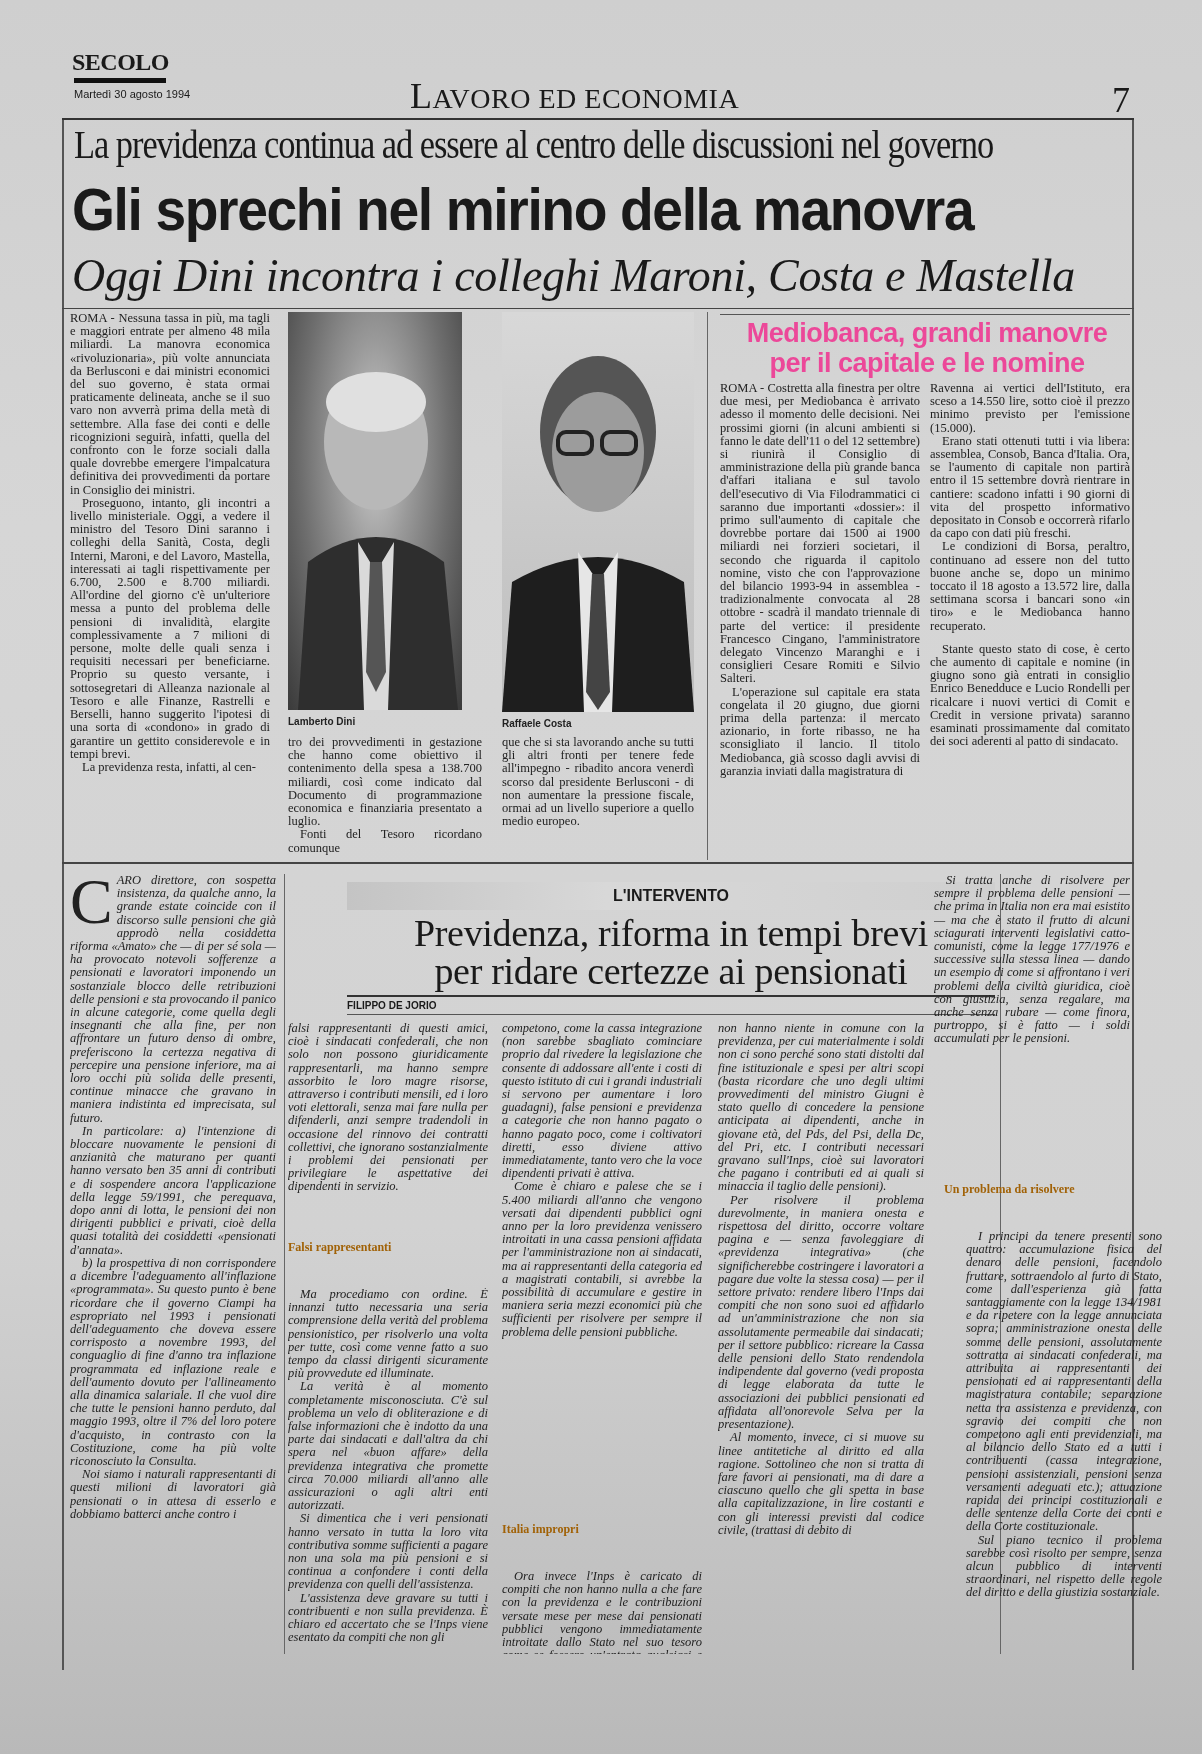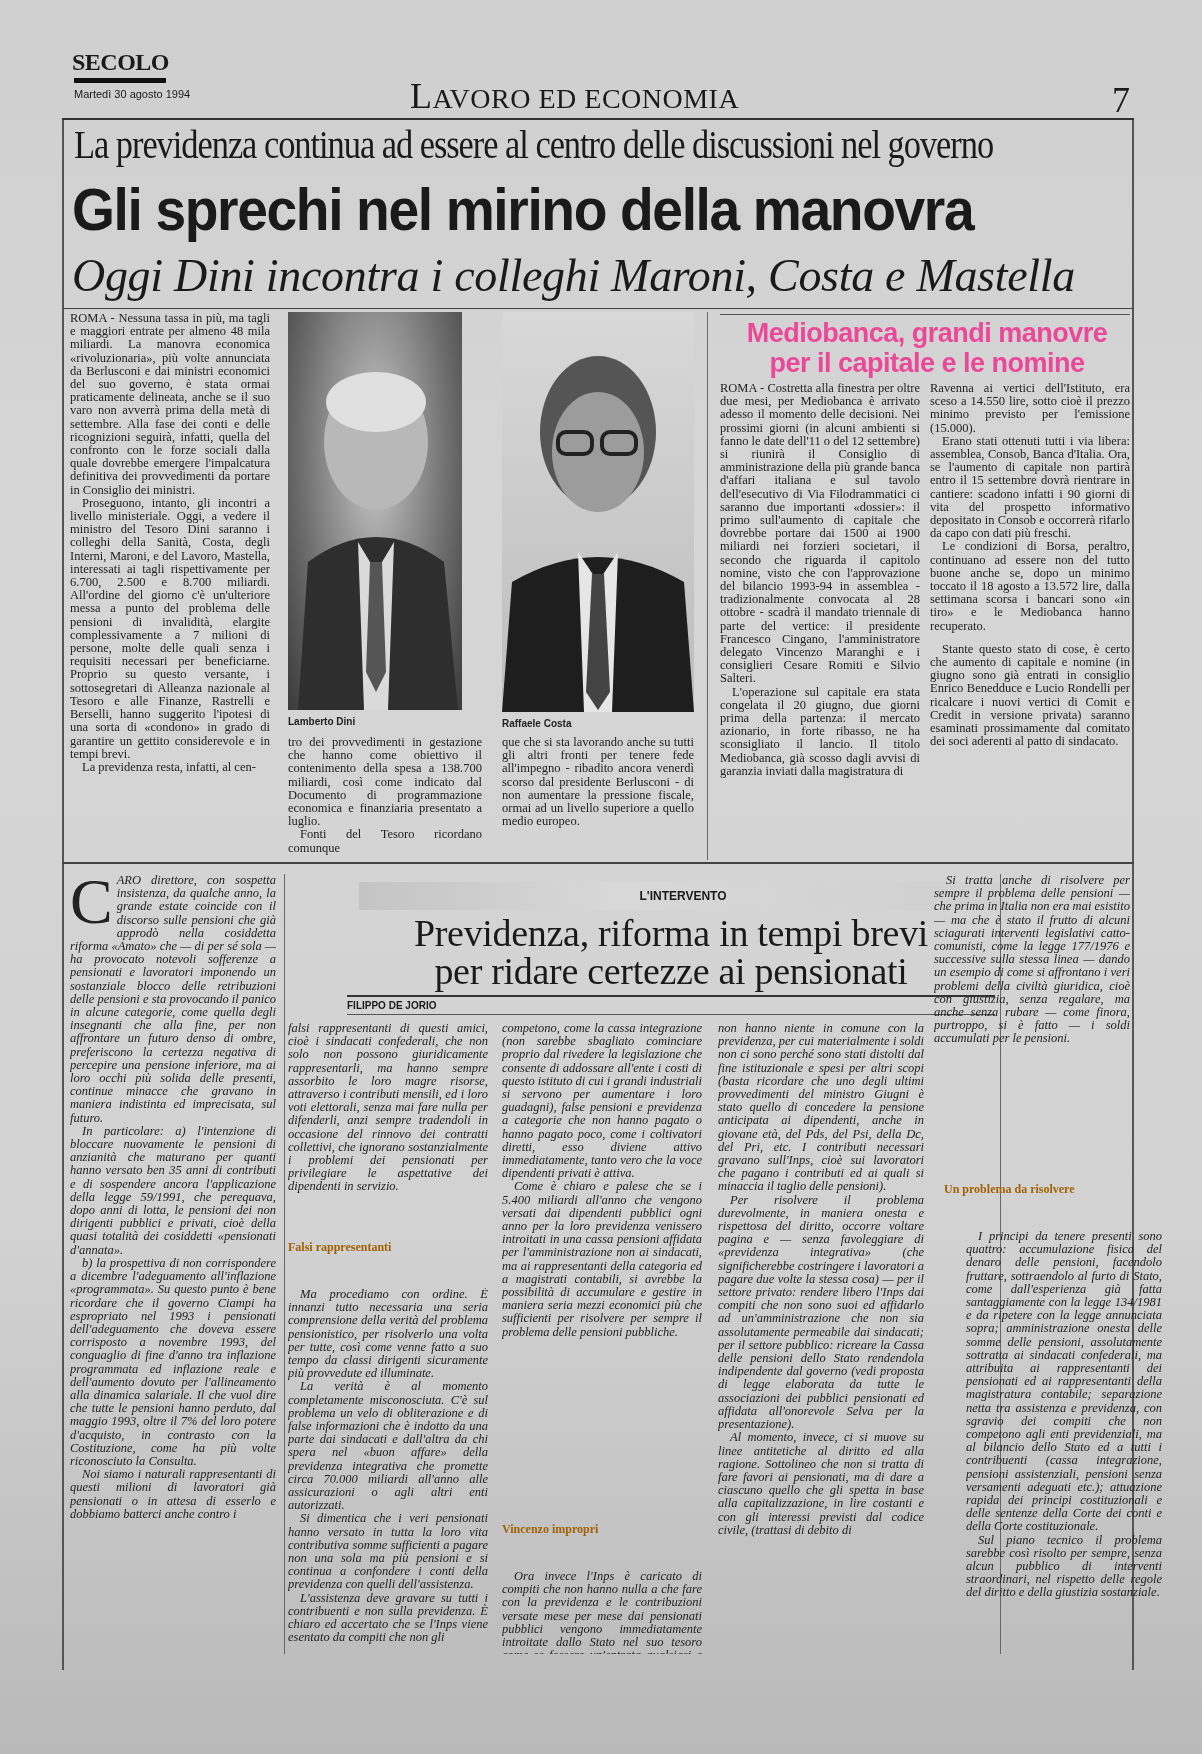--- a/index.html
+++ b/index.html
@@ -29,7 +29,7 @@
 .medio-title{position:absolute;left:660px;top:278px;width:410px;text-align:center;font-family:"Liberation Sans",sans-serif;font-weight:bold;font-size:27px;line-height:30px;letter-spacing:-0.5px;color:#ec4899}
 .vrule{position:absolute;width:1px;background:#666}
 .hrule{position:absolute;height:1px;background:#555}
-.interv-label{position:absolute;left:297px;top:842px;width:648px;height:28px;background:linear-gradient(90deg,#c4c4c4,#d8d8d8 40%,#cfcfcf);text-align:center;font-family:"Liberation Sans",sans-serif;font-weight:bold;font-size:12px;line-height:28px}
+.interv-label{position:absolute;left:285px;top:842px;width:648px;height:28px;background:linear-gradient(90deg,#c4c4c4,#d8d8d8 40%,#cfcfcf);text-align:center;font-family:"Liberation Sans",sans-serif;font-weight:bold;font-size:16px;line-height:28px}
 .interv-title{position:absolute;left:285px;top:874px;width:648px;text-align:center;font-size:38px;line-height:38px;letter-spacing:-0.3px}
 .byline{position:absolute;left:285px;top:958px;width:648px;text-align:left;font-family:"Liberation Sans",sans-serif;font-weight:bold;font-size:10px;line-height:16px}
 .subhead{position:absolute;font-weight:bold;font-size:12px;line-height:22px;color:#a16207}

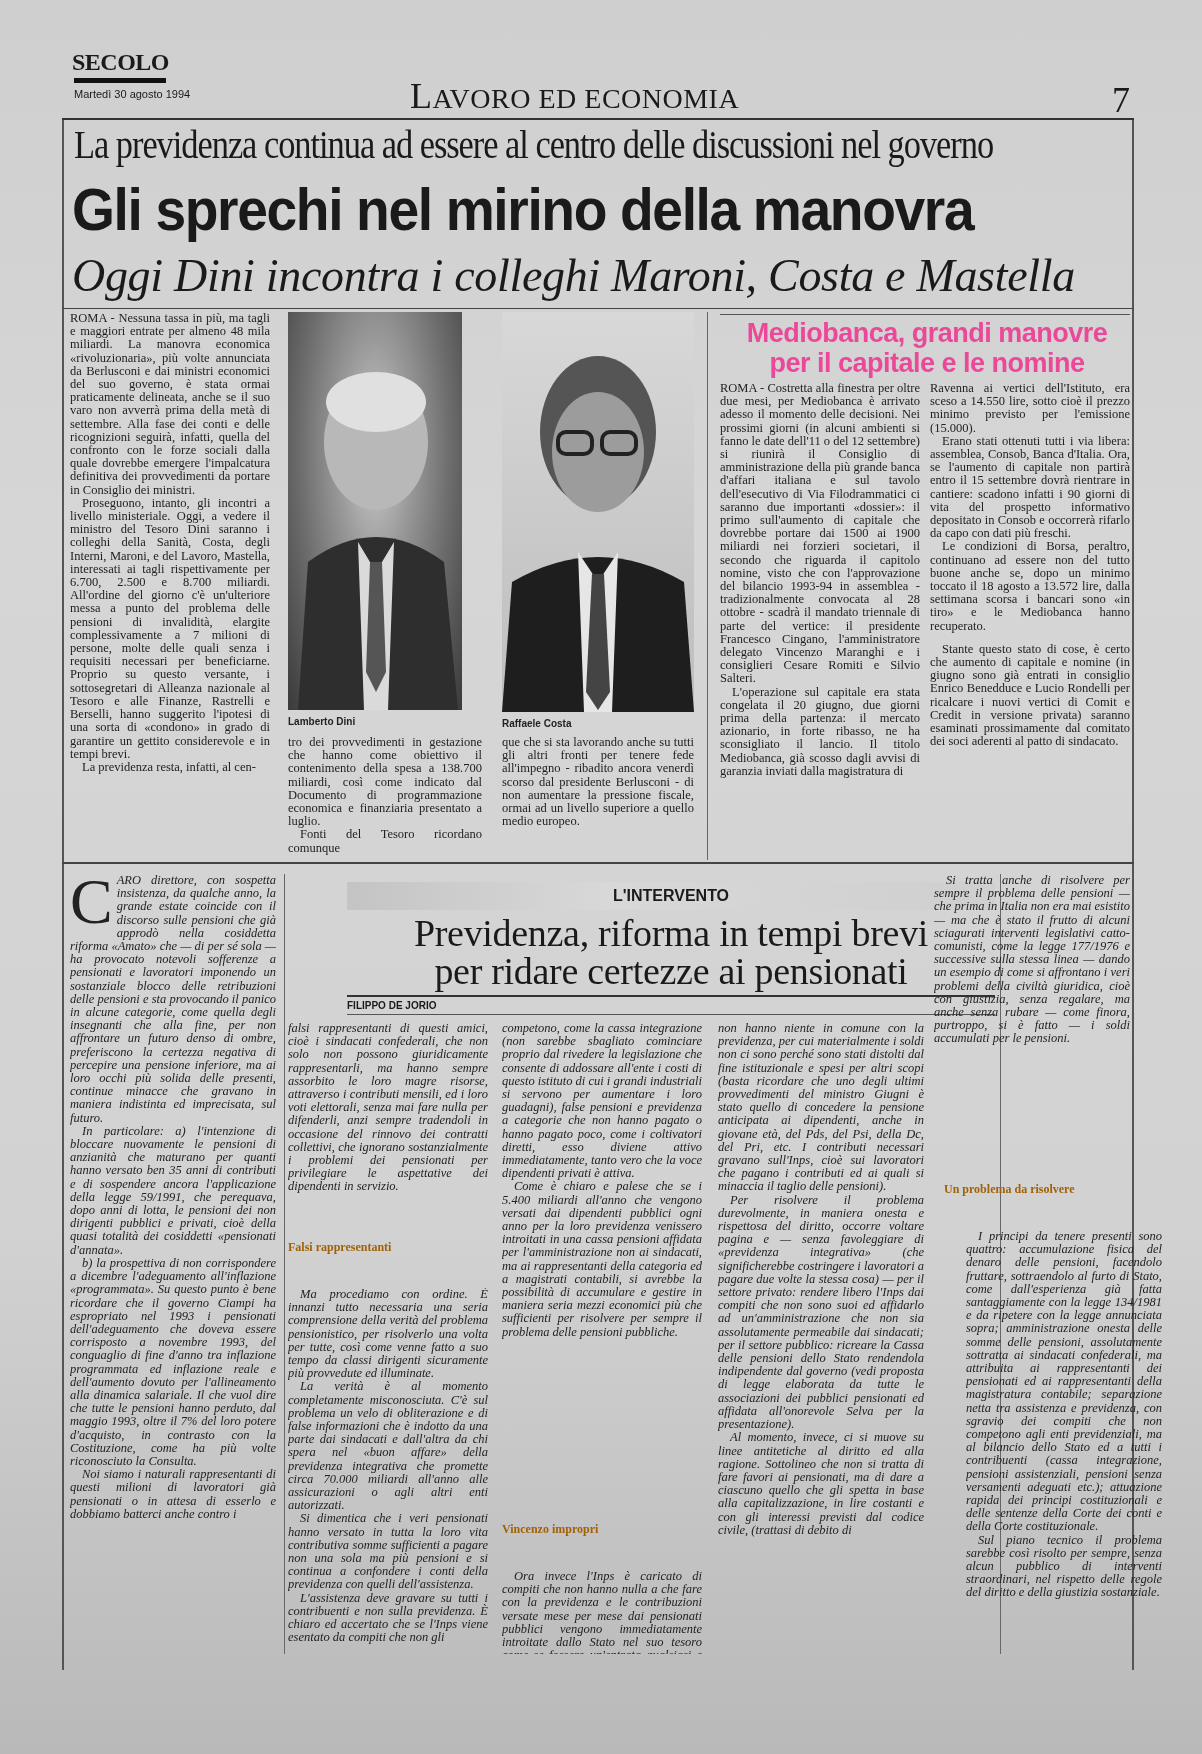--- a/index.html
+++ b/index.html
@@ -145,7 +145,7 @@
     <p class="first">competono, come la cassa integrazione (non sarebbe sbagliato cominciare proprio dal rivedere la legislazione che consente di addossare all'ente i costi di questo istituto di cui i grandi industriali si servono per aumentare i loro guadagni), false pensioni e previdenza a categorie che non hanno pagato o hanno pagato poco, come i coltivatori diretti, esso diviene attivo immediatamente, tanto vero che la voce dipendenti privati è attiva.</p>
     <p>Come è chiaro e palese che se i 5.400 miliardi all'anno che vengono versati dai dipendenti pubblici ogni anno per la loro previdenza venissero introitati in una cassa pensioni affidata per l'amministrazione non ai sindacati, ma ai rappresentanti della categoria ed a magistrati contabili, si avrebbe la possibilità di accumulare e gestire in maniera seria mezzi economici più che sufficienti per risolvere per sempre il problema delle pensioni pubbliche.</p>
   </div>
-  <div class="subhead" style="left:440px;top:1478px;width:200px">Vincenzo impropri</div>
+  <div class="subhead" style="left:440px;top:1478px;width:200px">Italia impropri</div>
   <div class="col italic" style="left:440px;top:1530px;width:200px;height:84px">
     <p>Ora invece l'Inps è caricato di compiti che non hanno nulla a che fare con la previdenza e le contribuzioni versate mese per mese dai pensionati pubblici vengono immediatamente introitate dallo Stato nel suo tesoro come se fossero un'entrata qualsiasi e spese per ragioni che</p>
   </div>

